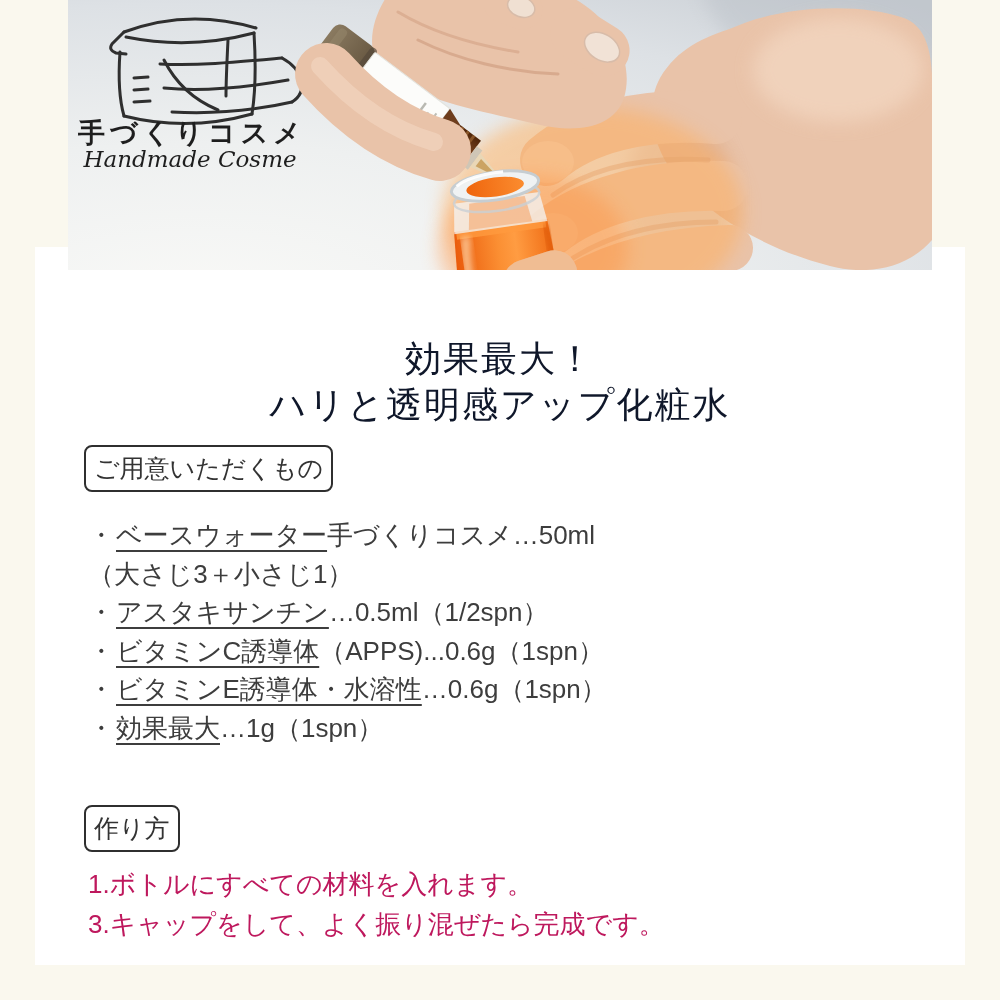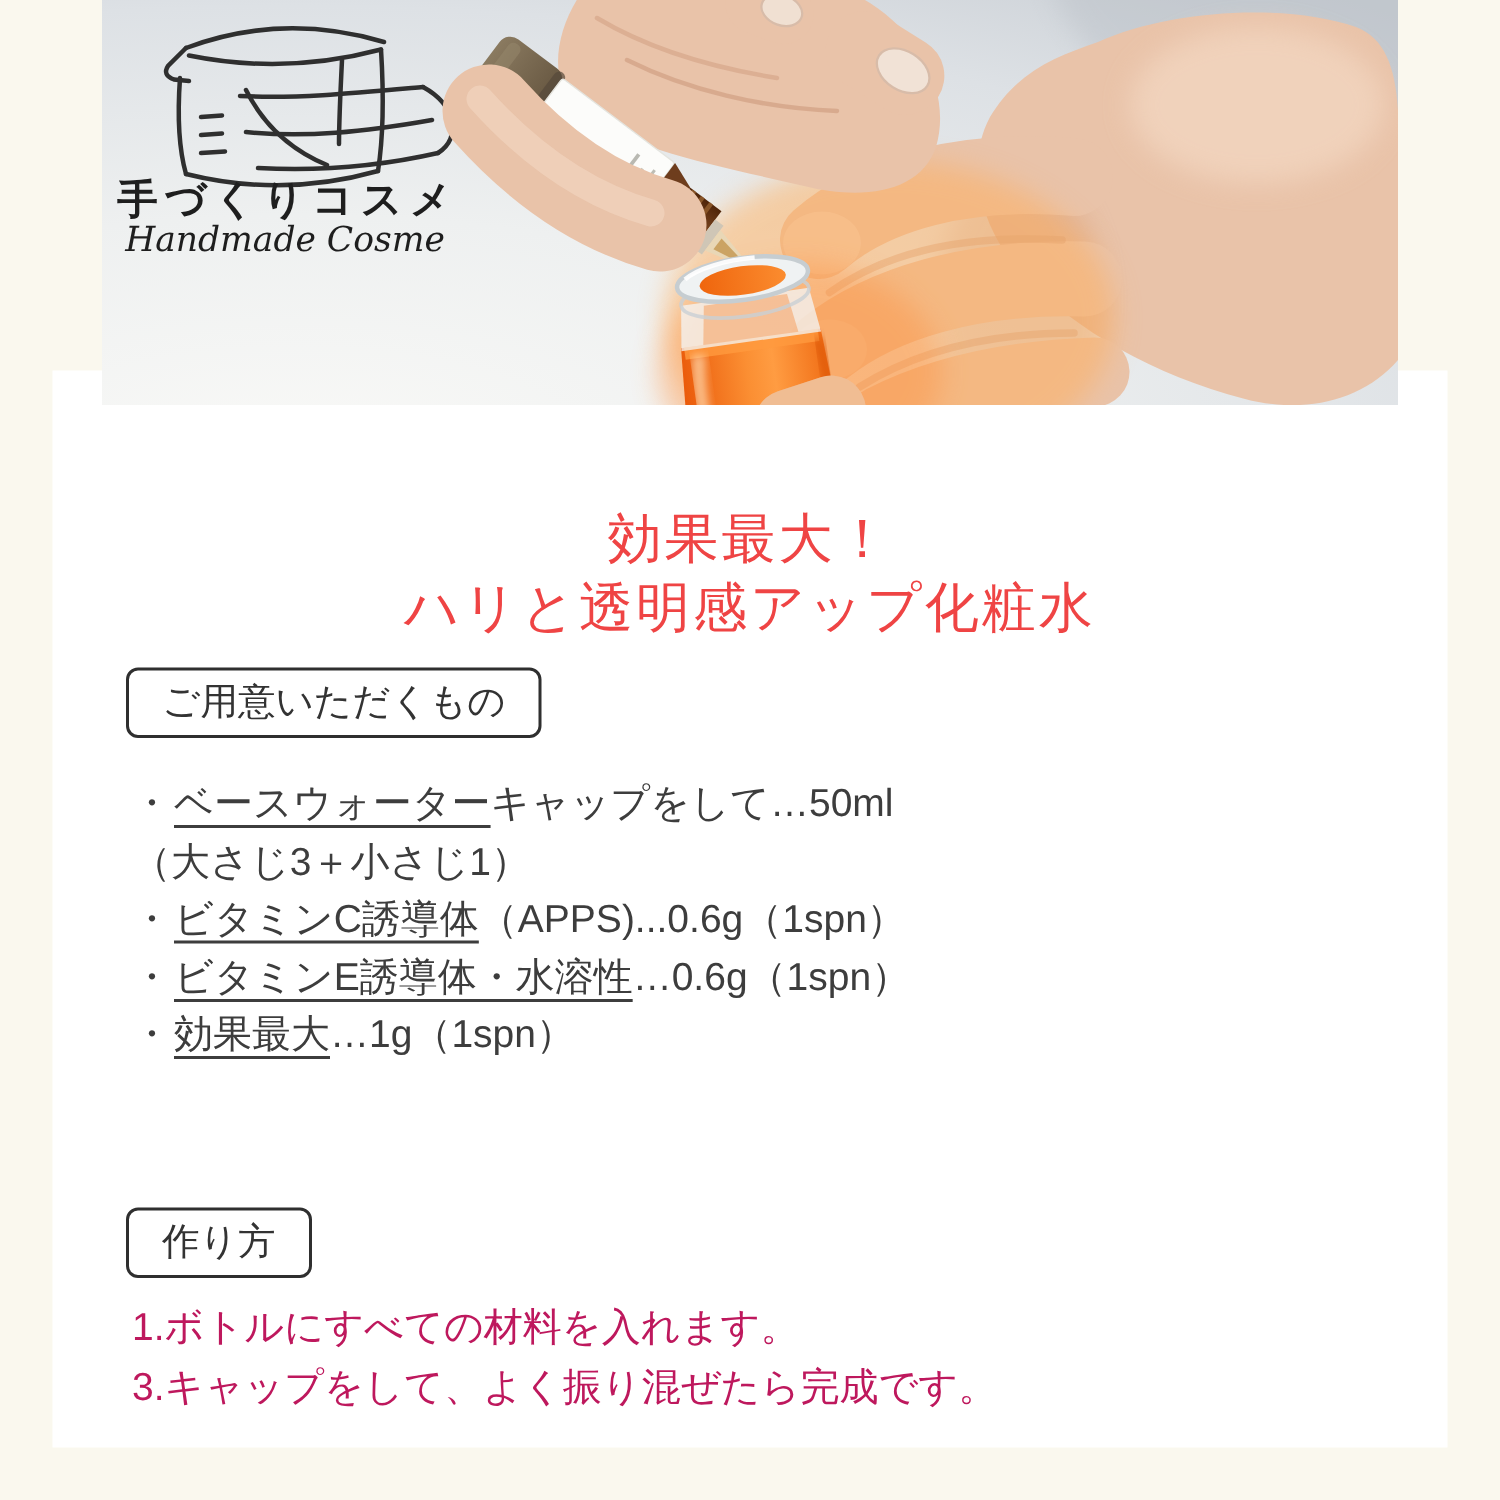--- a/index.html
+++ b/index.html
@@ -20,7 +20,7 @@
   .title{
     position:absolute;left:0;top:336px;width:1000px;
     text-align:center;font-size:36px;line-height:46px;
-    font-weight:500;letter-spacing:2px;color:#ef4444;
+    font-weight:500;letter-spacing:2px;color:#0f172a;
   }
   .label-box{
     position:absolute;left:84px;height:43px;

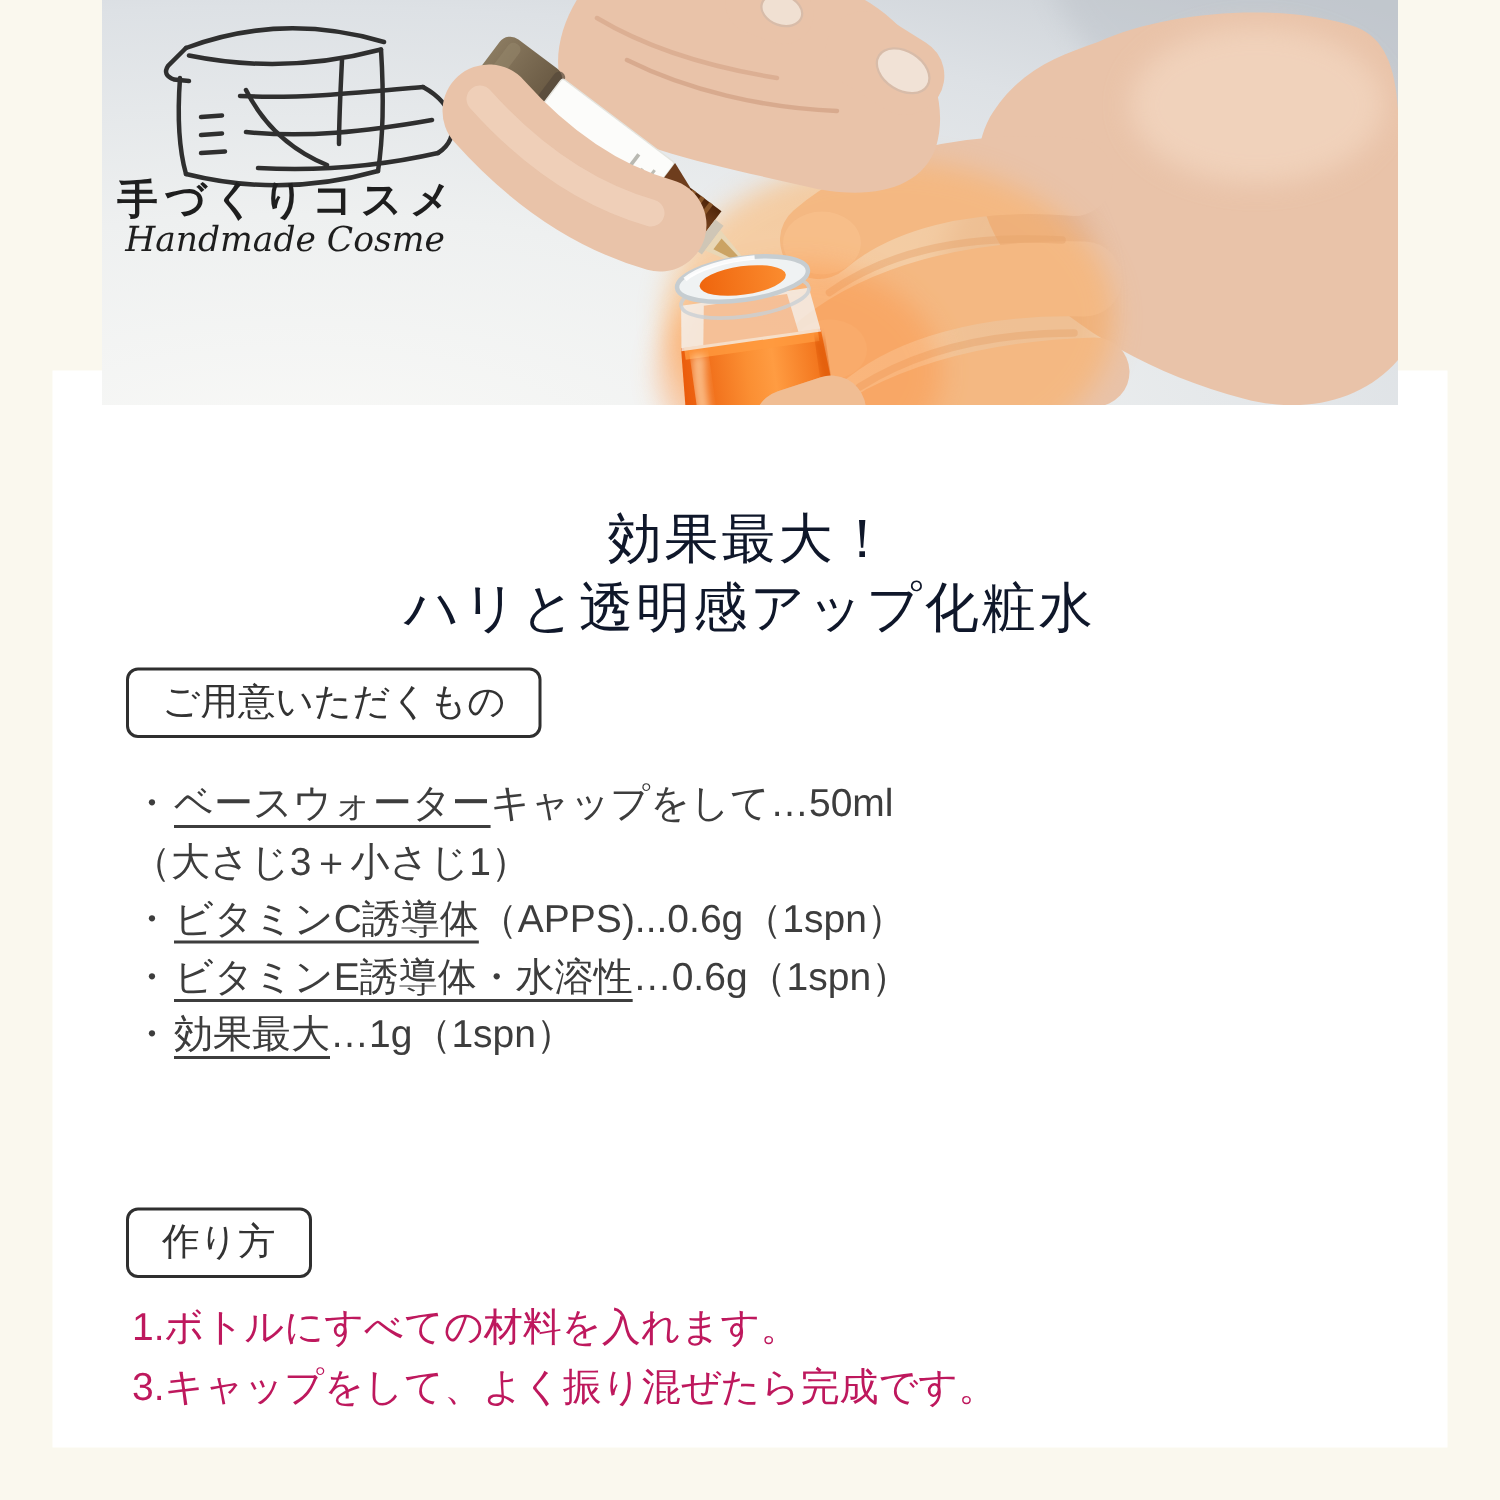--- a/index.html
+++ b/index.html
@@ -25,7 +25,7 @@
   .label-box{
     position:absolute;left:84px;height:43px;
     border:2.5px solid #2f2f2f;border-radius:8px;
-    padding:0 22px;font-size:25px;line-height:43px;
+    padding:0 8px;font-size:25px;line-height:43px;
     color:#333;background:#fff;white-space:nowrap;
   }
   .box-ingredients{top:445px;}

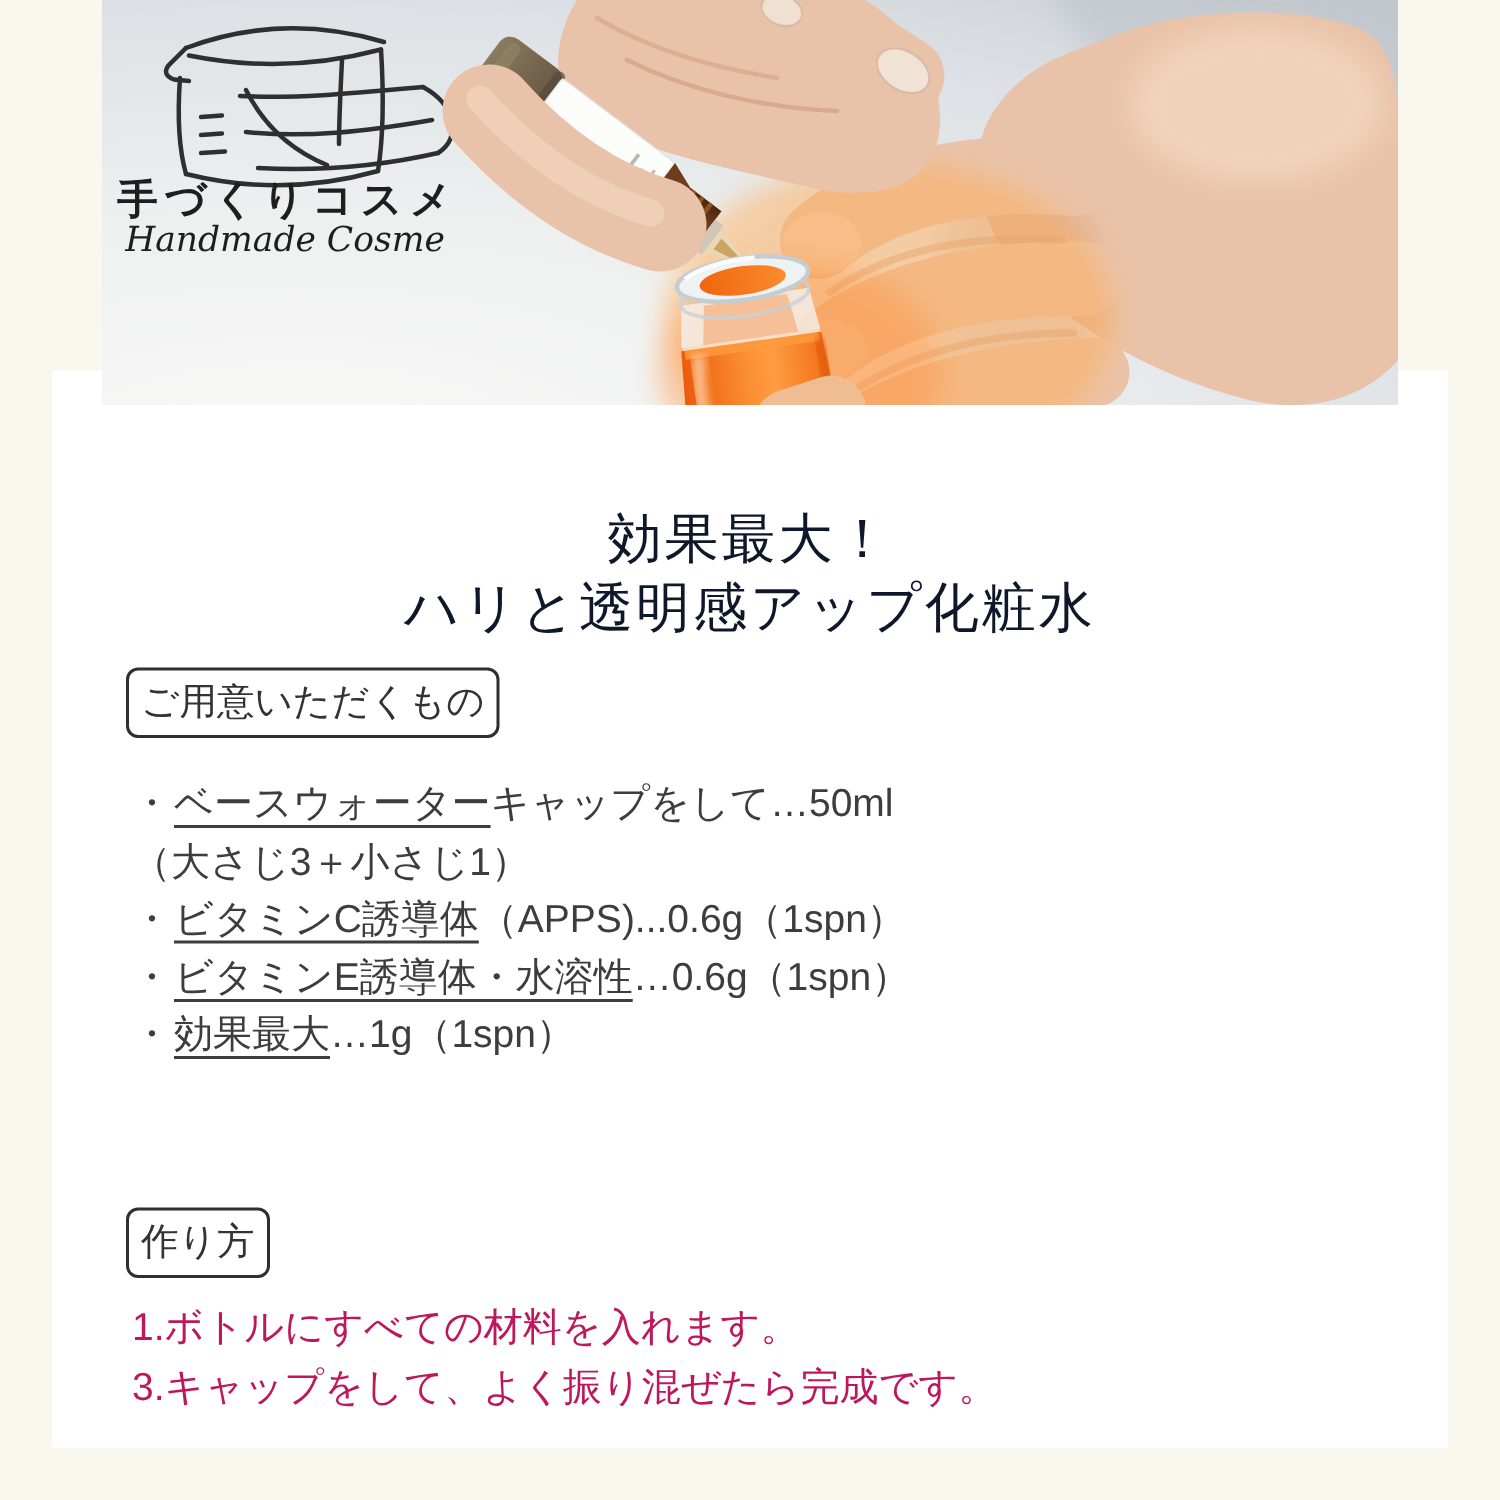--- a/index.html
+++ b/index.html
@@ -202,7 +202,7 @@
 
 <div class="ingredients">
   <div>
-    <span class="bullet">・</span><span class="u">ベースウォーター</span><span>キャップをして…50ml</span>
+    <span class="bullet">・</span><span class="u">ベースウォーター</span><span>手づくりコスメ…50ml</span>
   </div>
   <div>
     <span>（大さじ3＋小さじ1）</span>

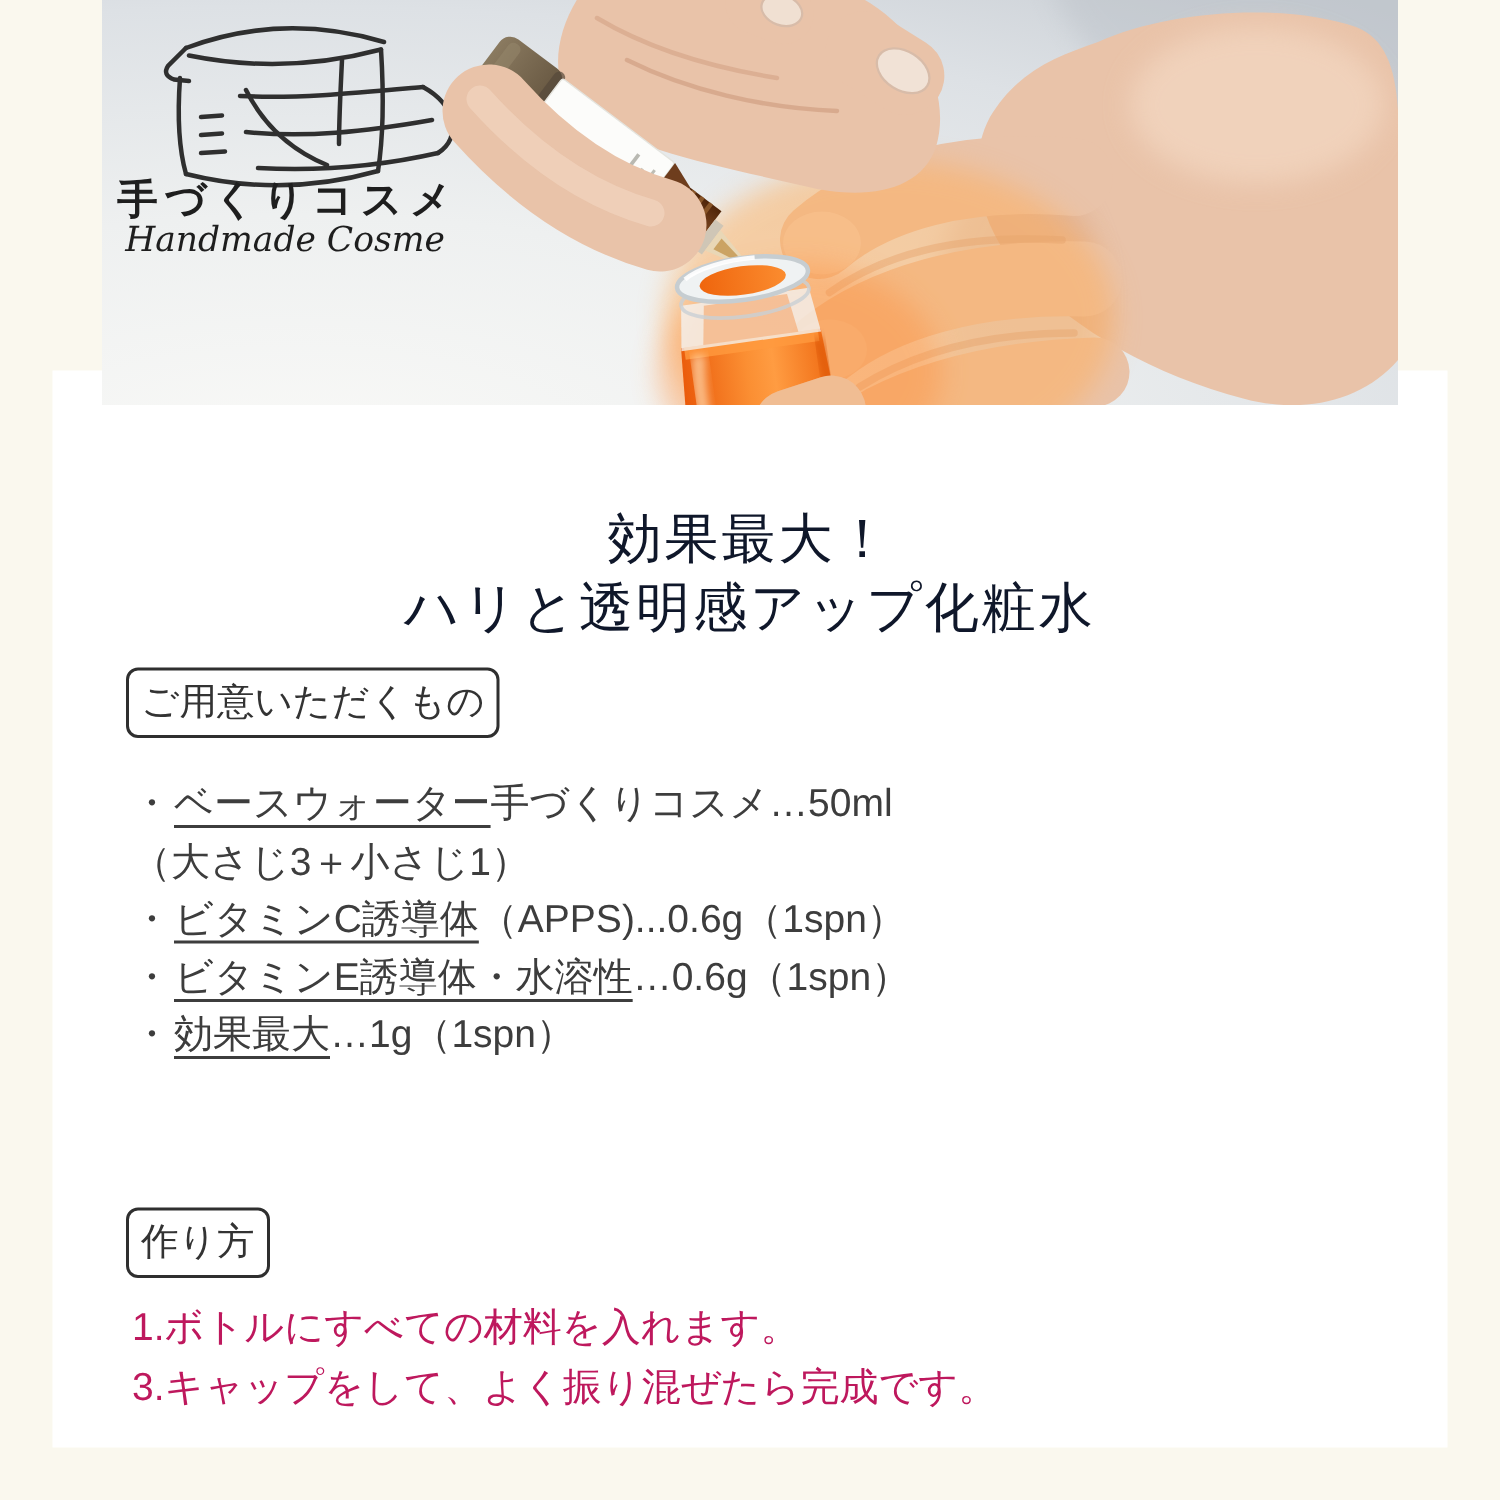--- a/index.html
+++ b/index.html
@@ -208,6 +208,9 @@
     <span>（大さじ3＋小さじ1）</span>
   </div>
   <div>
+    <span class="bullet">・</span><span class="u">アスタキサンチン</span><span>…0.5ml（1/2spn）</span>
+  </div>
+  <div>
     <span class="bullet">・</span><span class="u">ビタミンC誘導体</span><span>（APPS)...0.6g（1spn）</span>
   </div>
   <div>

